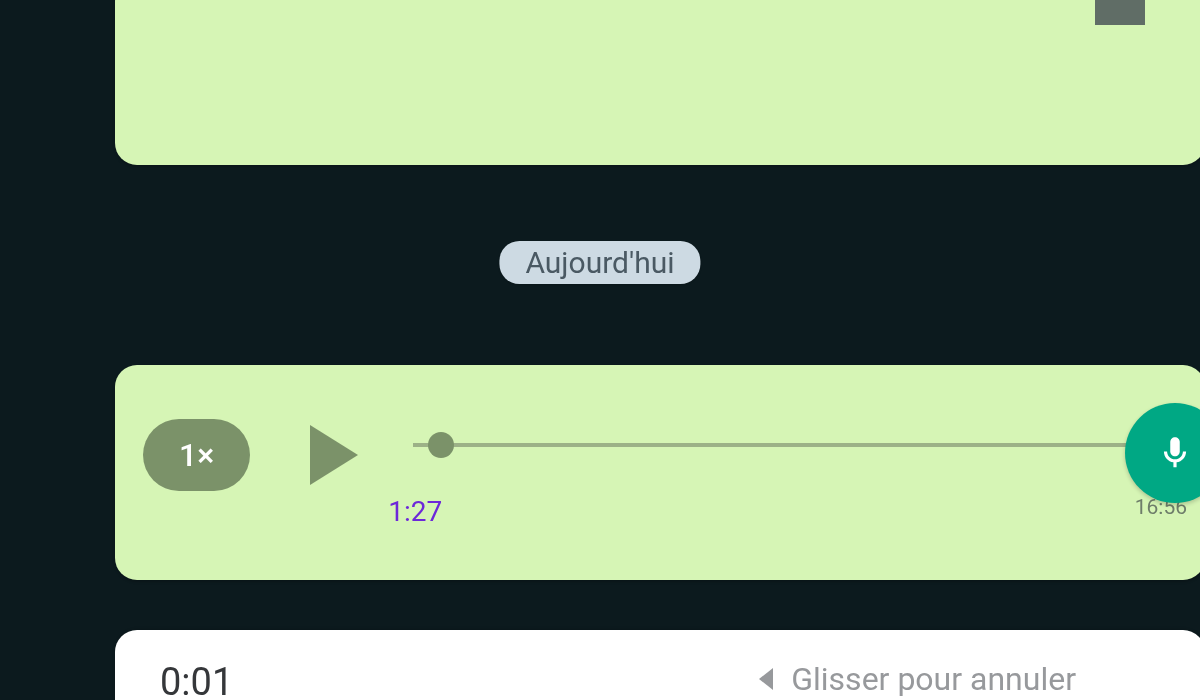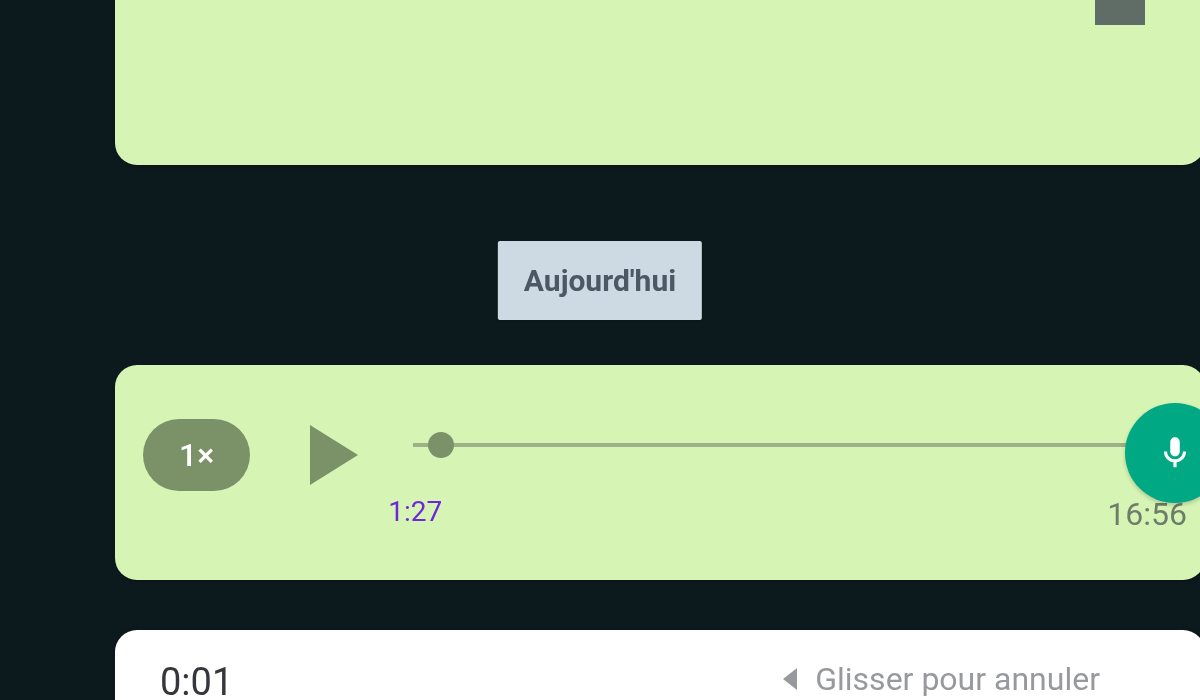--- a/index.html
+++ b/index.html
@@ -44,11 +44,11 @@
       left: 50%;
       transform: translateX(-50%);
       background: #cddae3;
-      padding: 22px 26px;
-      border-radius: 2px;
+      padding: 4px 26px;
+      border-radius: 20px;
       color: #4a5963;
       font-size: 30px;
-      font-weight: 700;
+      font-weight: 400;
       box-shadow: 0 1px 2px rgba(0,0,0,0.15);
     }
     .voice-message {

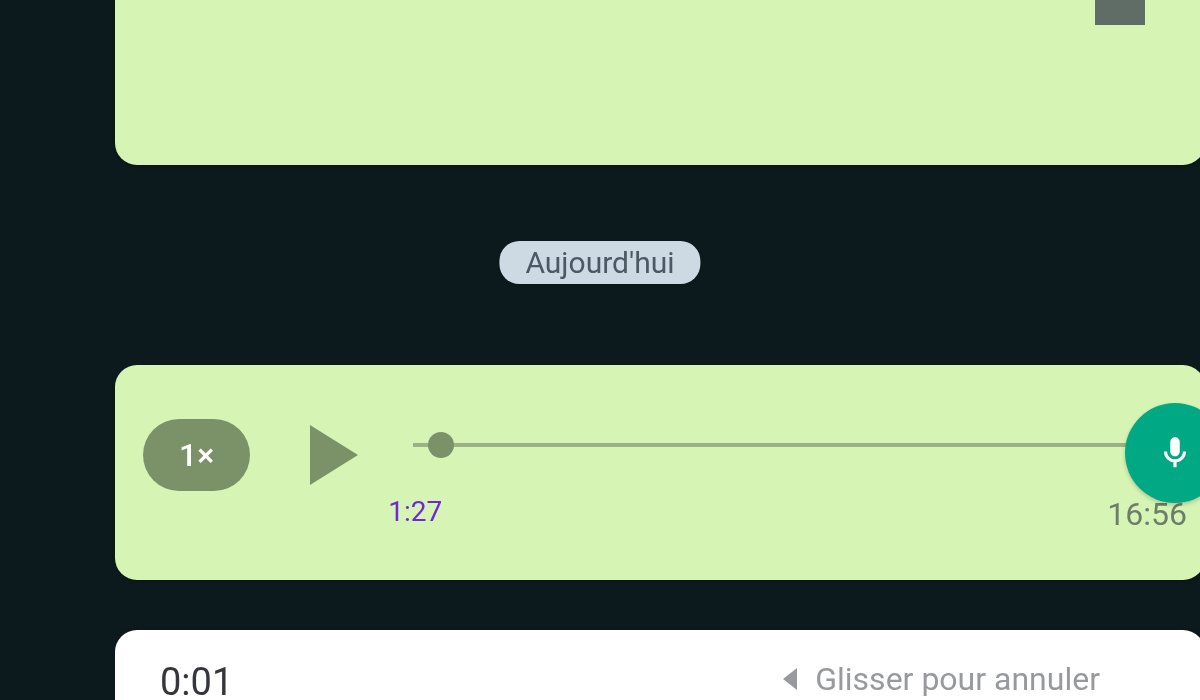--- a/index.html
+++ b/index.html
@@ -122,7 +122,7 @@
       top: 130px;
       right: -10px;
       color: #6e7d6a;
-      font-size: 32px;
+      font-size: 21px;
     }
     .mic-button {
       position: absolute;

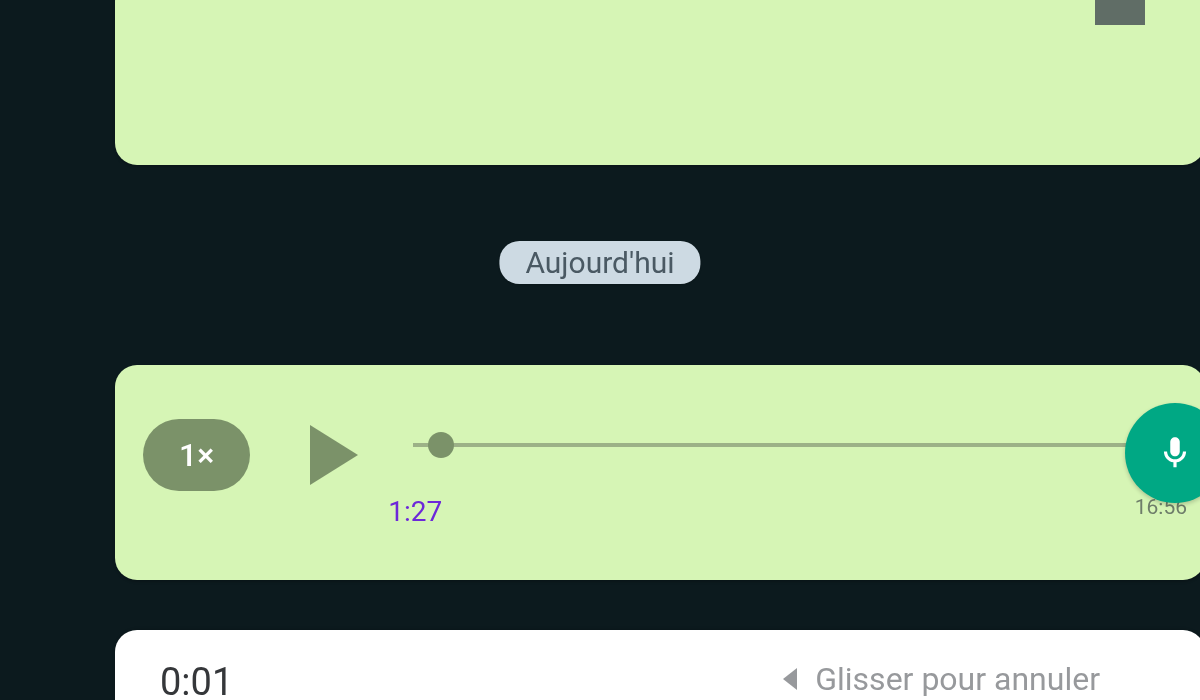--- a/index.html
+++ b/index.html
@@ -164,7 +164,7 @@
     }
     .slide-cancel {
       margin-left: auto;
-      margin-right: 60px;
+      margin-right: 84px;
       display: flex;
       align-items: center;
       color: #97999c;

